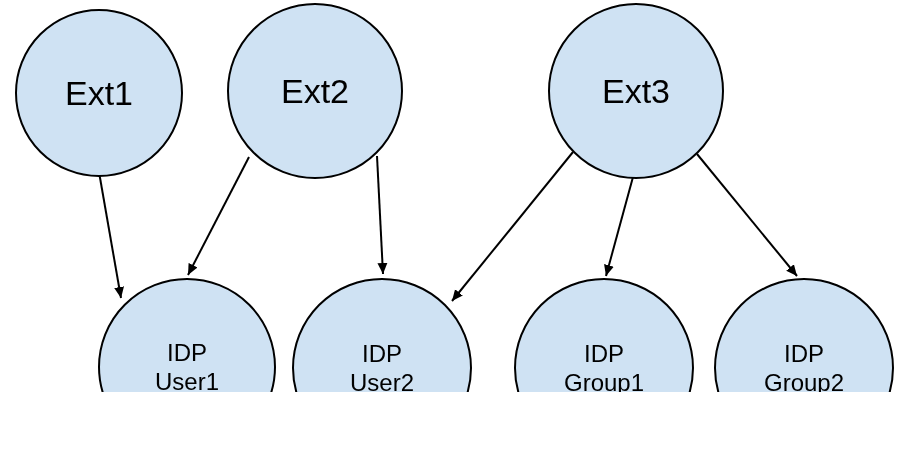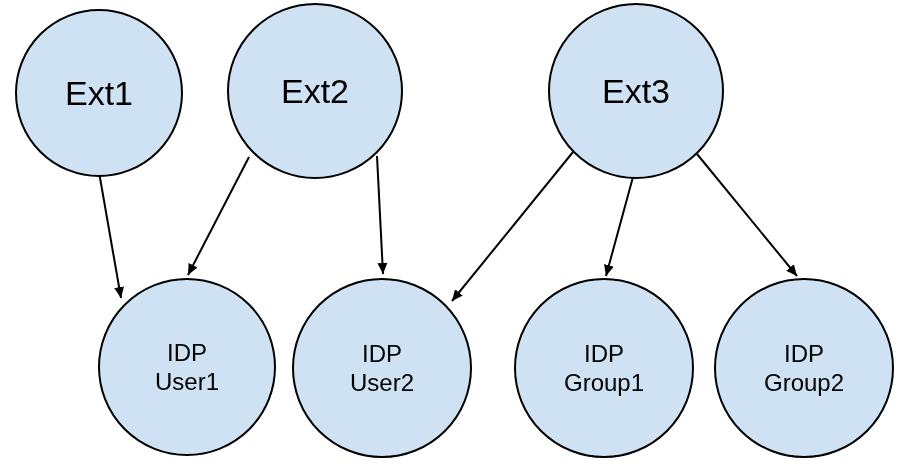--- a/index.html
+++ b/index.html
@@ -11,7 +11,7 @@
     margin: 0;
     position: relative;
     width: 914px;
-    height: 470px;
+    height: 392px;
     background: #ffffff;
     overflow: hidden;
   }

